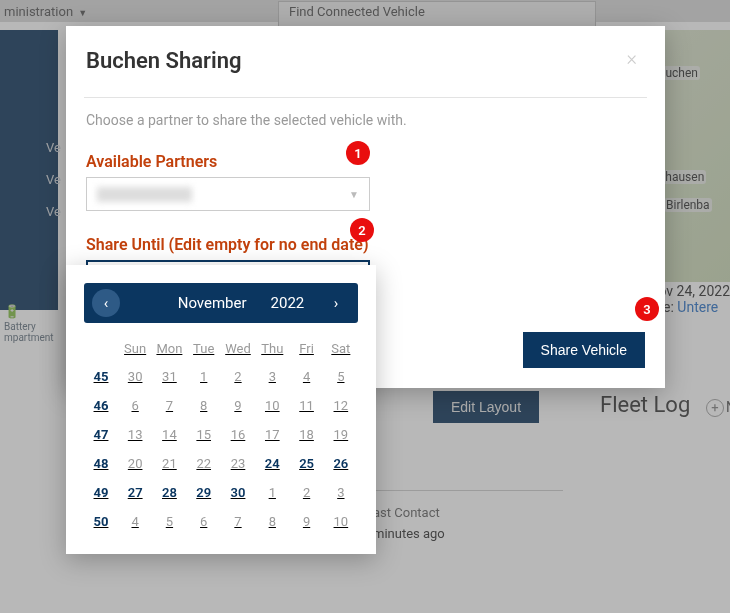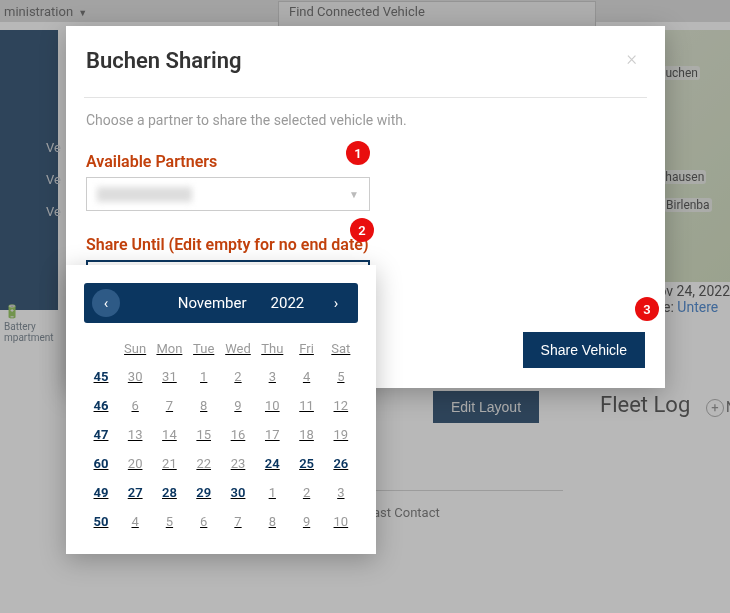--- a/index.html
+++ b/index.html
@@ -196,7 +196,7 @@
       <div class="dp-day">17</div>
       <div class="dp-day">18</div>
       <div class="dp-day">19</div>
-      <div class="dp-wk">60</div>
+      <div class="dp-wk">48</div>
       <div class="dp-day">20</div>
       <div class="dp-day">21</div>
       <div class="dp-day">22</div>

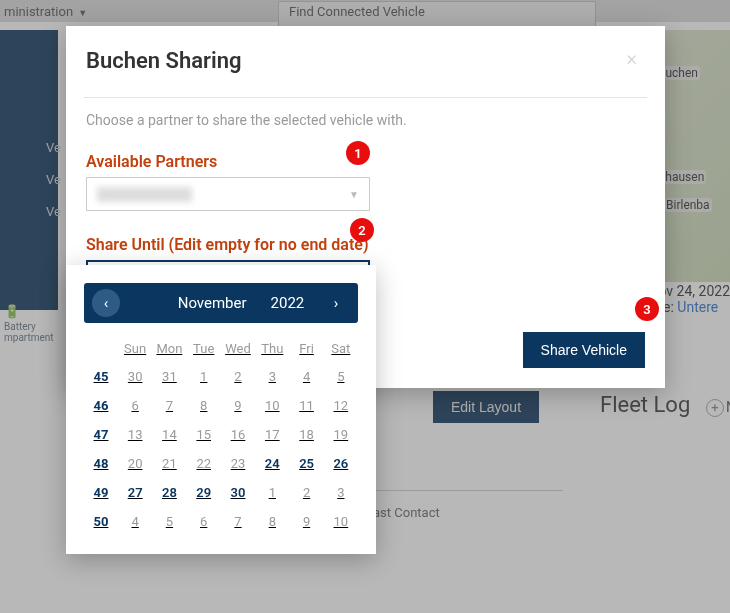--- a/index.html
+++ b/index.html
@@ -127,6 +127,7 @@
   <div class="bg-n">N</div>
   <div class="bg-card">
     <div class="lbl">ast Contact</div>
+    <div class="val">minutes ago</div>
   </div>
 </div>
 

